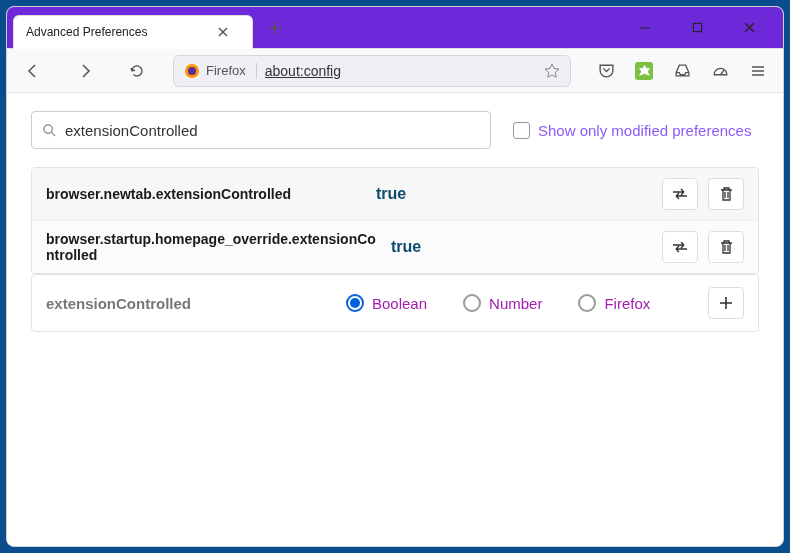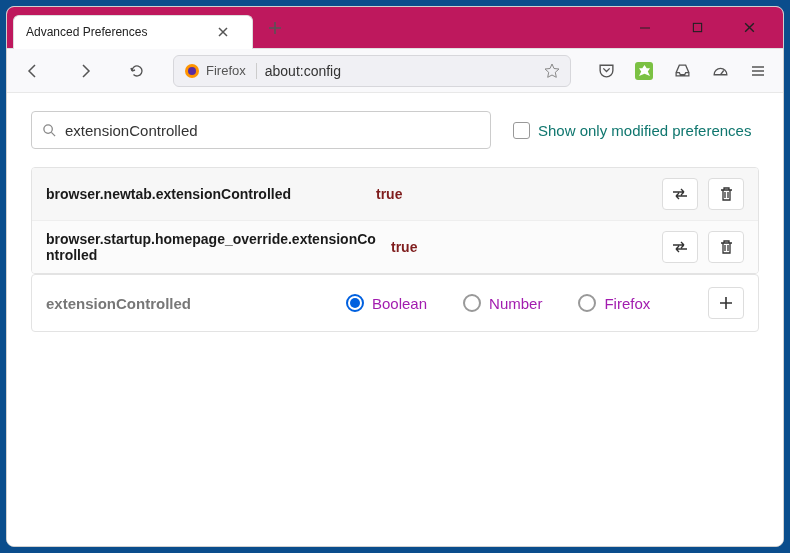--- a/index.html
+++ b/index.html
@@ -7,7 +7,7 @@
 .window { width: 100%; height: 100%; background: #fff; border-radius: 8px; overflow: hidden; display: flex; flex-direction: column; border: 1px solid #d0d0d0; }
 
 
-.titlebar { height: 42px; background: #be185d; display: flex; align-items: center; padding: 0 6px; border-bottom: 1px solid #e0e0e0; }
+.titlebar { height: 42px; background: #6d28d9; display: flex; align-items: center; padding: 0 6px; border-bottom: 1px solid #e0e0e0; }
 .tab { background: #fff; border-radius: 6px 6px 0 0; height: 34px; margin-top: 8px; padding: 0 12px; display: flex; align-items: center; gap: 70px; min-width: 240px; border: 1px solid #ddd; border-bottom: none; }
 .tab-title { font-size: 12px; color: #222; }
 .tab-close { color: #555; cursor: pointer; font-size: 14px; line-height: 1; }

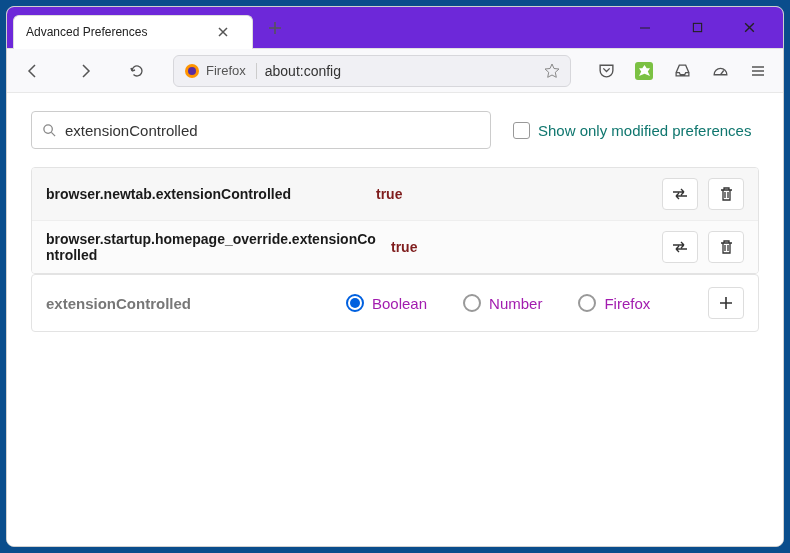--- a/index.html
+++ b/index.html
@@ -20,7 +20,7 @@
 .nav-btn { width: 32px; height: 32px; display: flex; align-items: center; justify-content: center; color: #555; cursor: pointer; border-radius: 4px; }
 .urlbar { flex: 1; height: 32px; background: #f0f0f4; border: 1px solid #d7d7db; border-radius: 6px; display: flex; align-items: center; padding: 0 10px; gap: 8px; }
 .urlbar .identity { display: flex; align-items: center; gap: 6px; font-size: 13px; color: #555; border-right: 1px solid #ccc; padding-right: 10px; }
-.urlbar input { flex: 1; border: none; background: transparent; font-size: 14px; color: #333; outline: none; }
+.urlbar input { flex: 1; border: none; background: transparent; font-size: 14px; color: #333; outline: none; text-decoration: underline; }
 .urlbar-star { color: #888; cursor: pointer; }
 .toolbar-icons { display: flex; gap: 8px; align-items: center; }
 .toolbar-icon { width: 30px; height: 30px; display: flex; align-items: center; justify-content: center; color: #555; cursor: pointer; border-radius: 4px; }

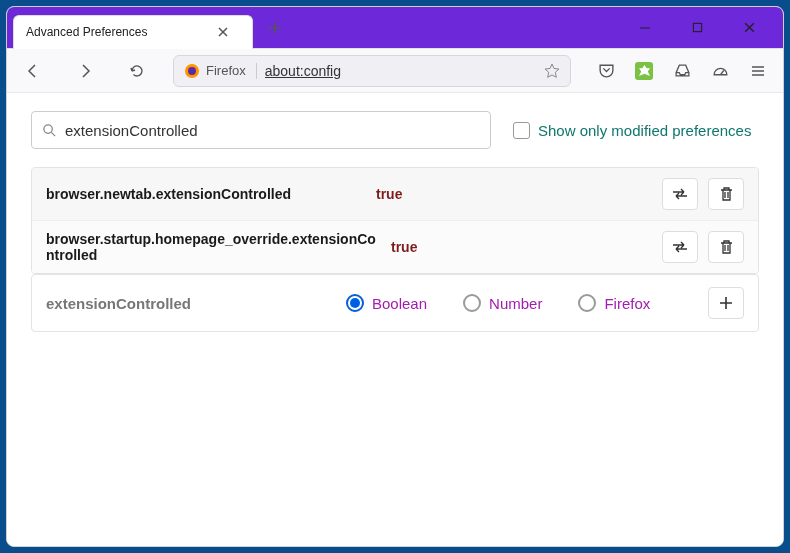--- a/index.html
+++ b/index.html
@@ -32,7 +32,7 @@
 .search-box { flex: 1; max-width: 460px; height: 38px; border: 1px solid #ccc; border-radius: 4px; display: flex; align-items: center; padding: 0 10px; gap: 8px; }
 .search-box input { flex: 1; border: none; outline: none; font-size: 15px; color: #333; }
 .search-box .sicon { color: #888; }
-.chk-wrap { display: flex; align-items: center; gap: 8px; font-size: 15px; color: #0f766e; }
+.chk-wrap { display: flex; align-items: center; gap: 8px; font-size: 15px; color: #8b5cf6; }
 .chk { width: 17px; height: 17px; border: 1px solid #999; border-radius: 3px; cursor: pointer; }
 
 .pref-block { border: 1px solid #e3e3e3; border-radius: 4px; margin-bottom: 0; overflow: hidden; }

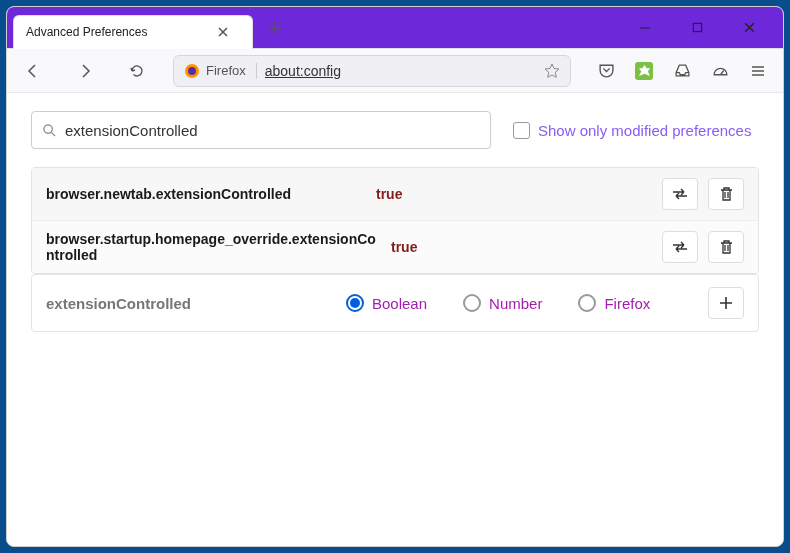--- a/index.html
+++ b/index.html
@@ -40,7 +40,7 @@
 .pref-row.light { background: #fbfbfb; gap: 15px; }
 .pref-row + .pref-row { border-top: 1px solid #eee; }
 .pref-name { flex: 0 0 330px; font-size: 14px; font-weight: 700; color: #1a1a1a; word-break: break-word; }
-.pref-value { flex: 1; font-size: 14px; font-weight: 700; color: #7f1d1d; padding-left: 0; }
+.pref-value { flex: 1; font-size: 16px; font-weight: 700; color: #0c4a6e; padding-left: 0; }
 .pref-actions { display: flex; gap: 10px; }
 .action-btn { width: 36px; height: 32px; border: 1px solid #ddd; border-radius: 4px; background: #fff; display: flex; align-items: center; justify-content: center; cursor: pointer; color: #333; }
 

